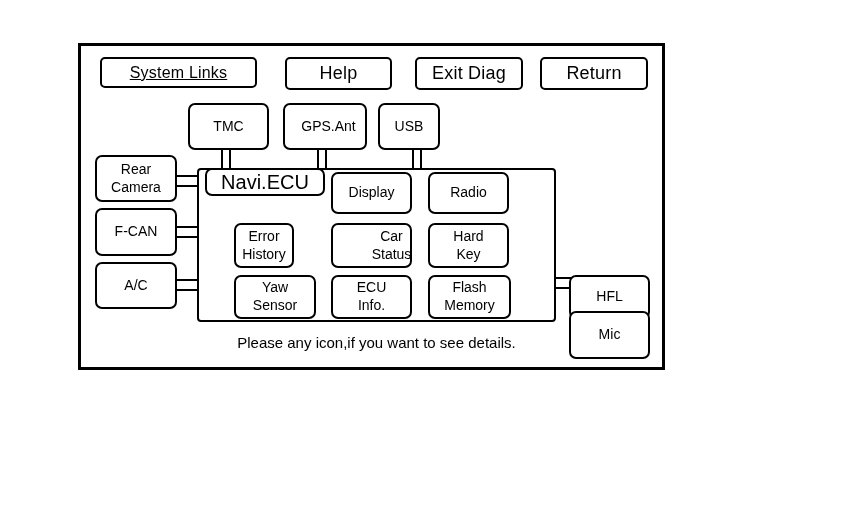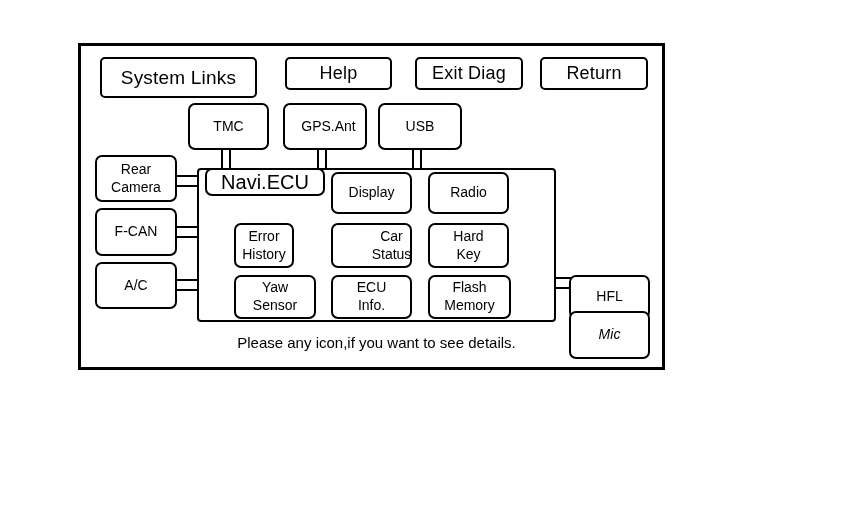--- a/index.html
+++ b/index.html
@@ -94,7 +94,7 @@
 <div class="canvas">
   <div class="frame"></div>
 
-  <div class="btn" style="left:100px; top:57px; width:157px; height:41px; font-size:19px;">System Links</div>
+  <div class="btn" style="left:100px; top:57px; width:157px; height:31px; font-size:16px;text-decoration:underline;">System Links</div>
   <div class="btn" style="left:285px; top:57px; width:107px; height:33px;">Help</div>
   <div class="btn" style="left:415px; top:57px; width:108px; height:33px;">Exit Diag</div>
   <div class="btn" style="left:540px; top:57px; width:108px; height:33px;">Return</div>

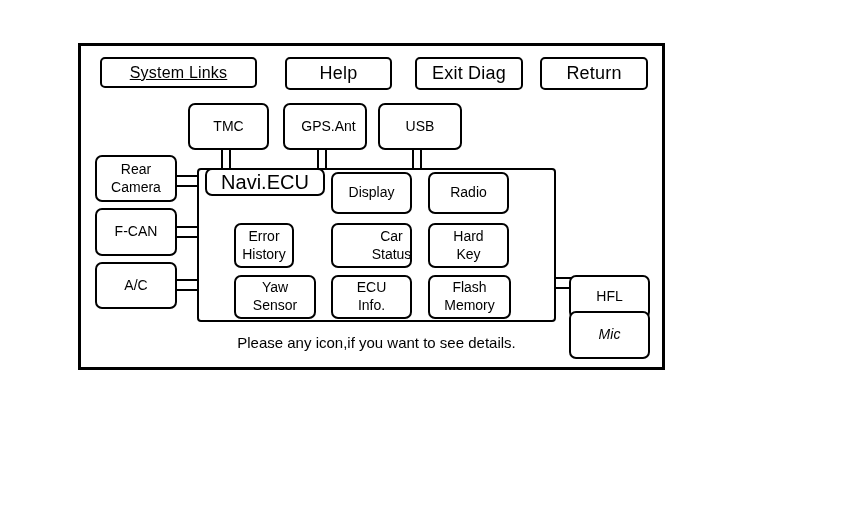--- a/index.html
+++ b/index.html
@@ -110,7 +110,7 @@
 
   <div class="box" style="left:188px; top:103px; width:81px; height:47px;">TMC</div>
   <div class="box" style="left:283px; top:103px; width:84px; height:47px;padding-left:7px;">GPS.Ant</div>
-  <div class="box" style="left:378px; top:103px; width:84px; height:47px;">USB</div>
+  <div class="box" style="left:378px; top:103px; width:62px; height:47px;">USB</div>
 
   <div class="box" style="left:95px; top:155px; width:82px; height:47px;">Rear
 Camera</div>

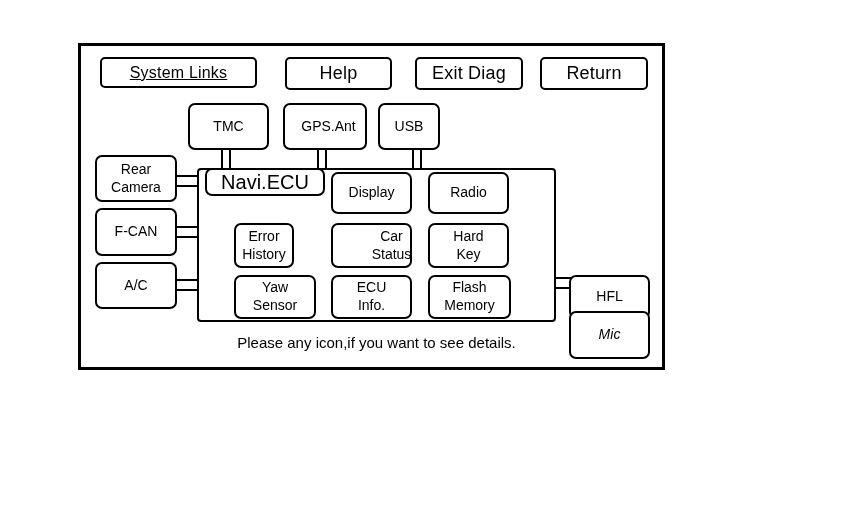--- a/index.html
+++ b/index.html
@@ -136,7 +136,7 @@
 Memory</div>
 
   <div class="box" style="left:569px; top:275px; width:81px; height:44px;">HFL</div>
-  <div class="box" style="left:569px; top:311px; width:81px; height:48px;font-style:italic;">Mic</div>
+  <div class="box" style="left:569px; top:311px; width:81px; height:48px;">Mic</div>
 
   <div class="footer-note">Please any icon,if you want to see details.</div>
 </div>

